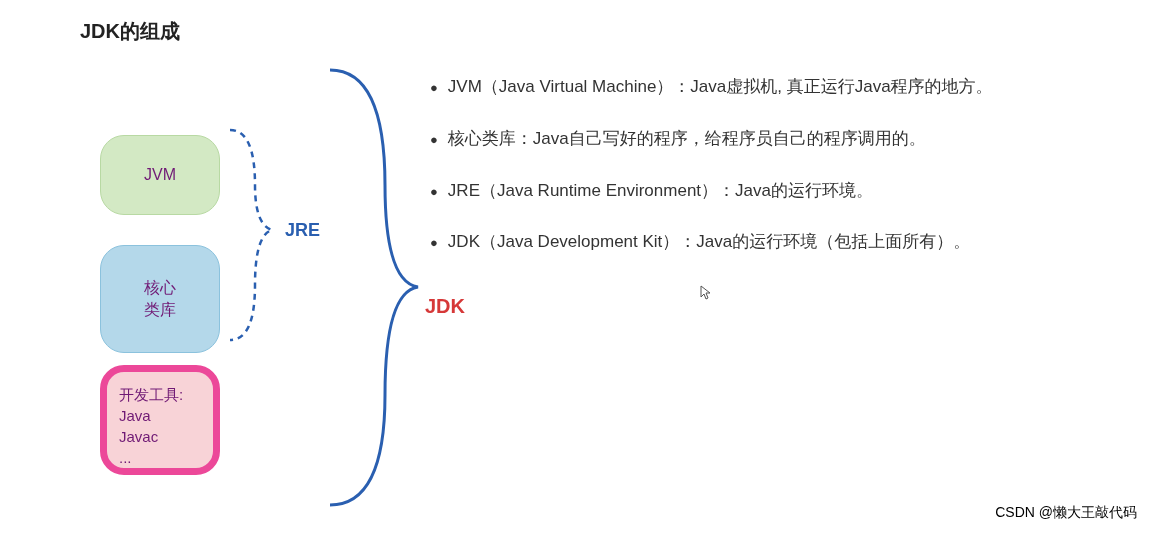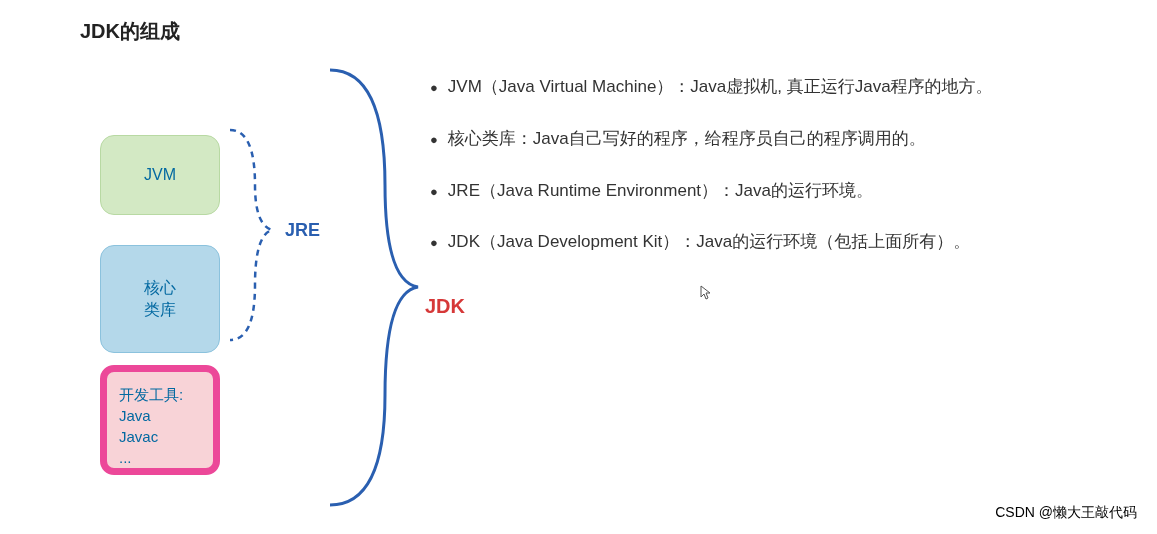--- a/index.html
+++ b/index.html
@@ -27,13 +27,13 @@
     }
     .box {
       width: 120px;
-      border-radius: 14px;
+      border-radius: 24px;
       display: flex;
       align-items: center;
       justify-content: center;
       text-align: center;
       font-size: 16px;
-      color: #0369a1;
+      color: #701a75;
       padding: 8px;
       line-height: 1.4;
     }

